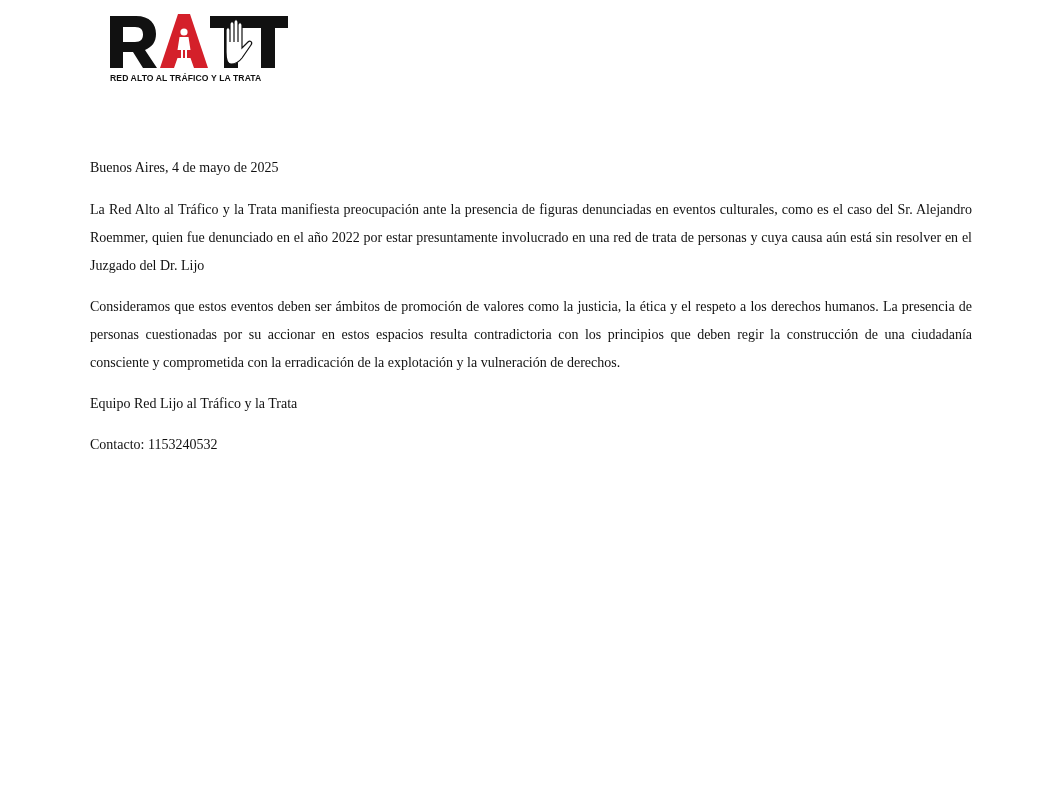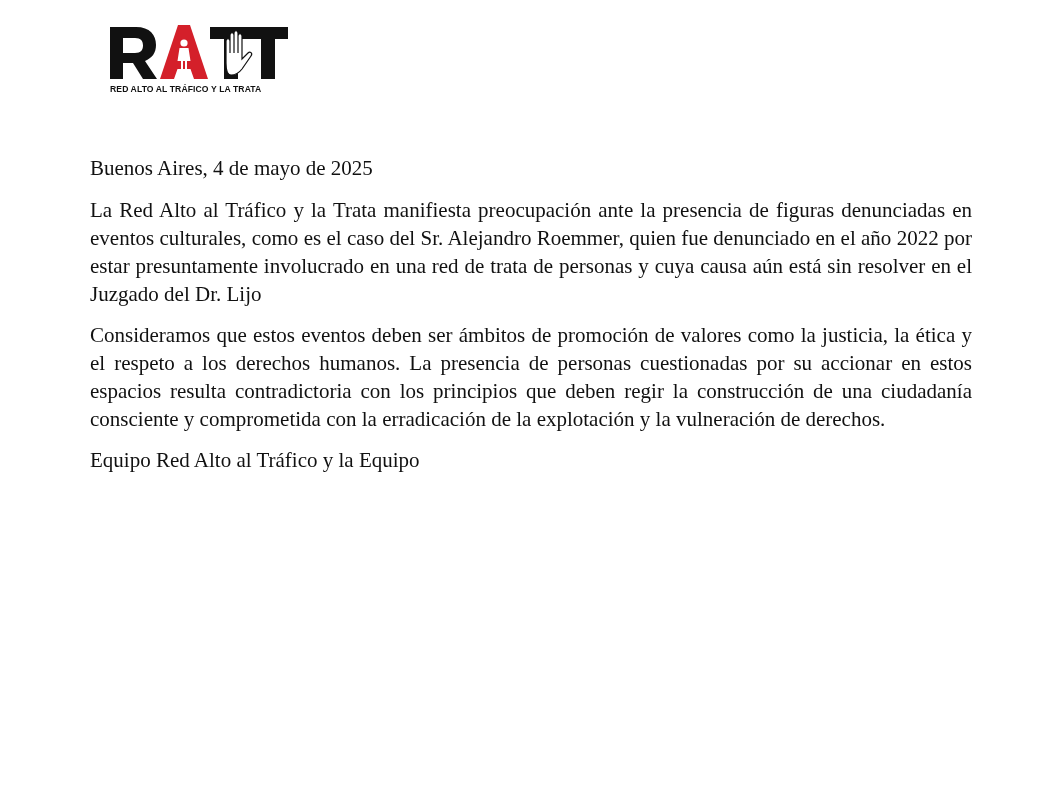--- a/index.html
+++ b/index.html
@@ -4,7 +4,7 @@
 <style>
   html, body { margin: 0; padding: 0; background: #ffffff; }
   body { width: 1050px; height: 788px; position: relative; overflow: hidden; }
-  .logo { position: absolute; left: 110px; top: 23px; width: 180px; height: 76px; }
+  .logo { position: absolute; left: 110px; top: 12px; width: 180px; height: 76px; }
   .logo svg { display: block; }
   .logo-sub {
     position: absolute; left: 0; top: 61px; width: 180px;

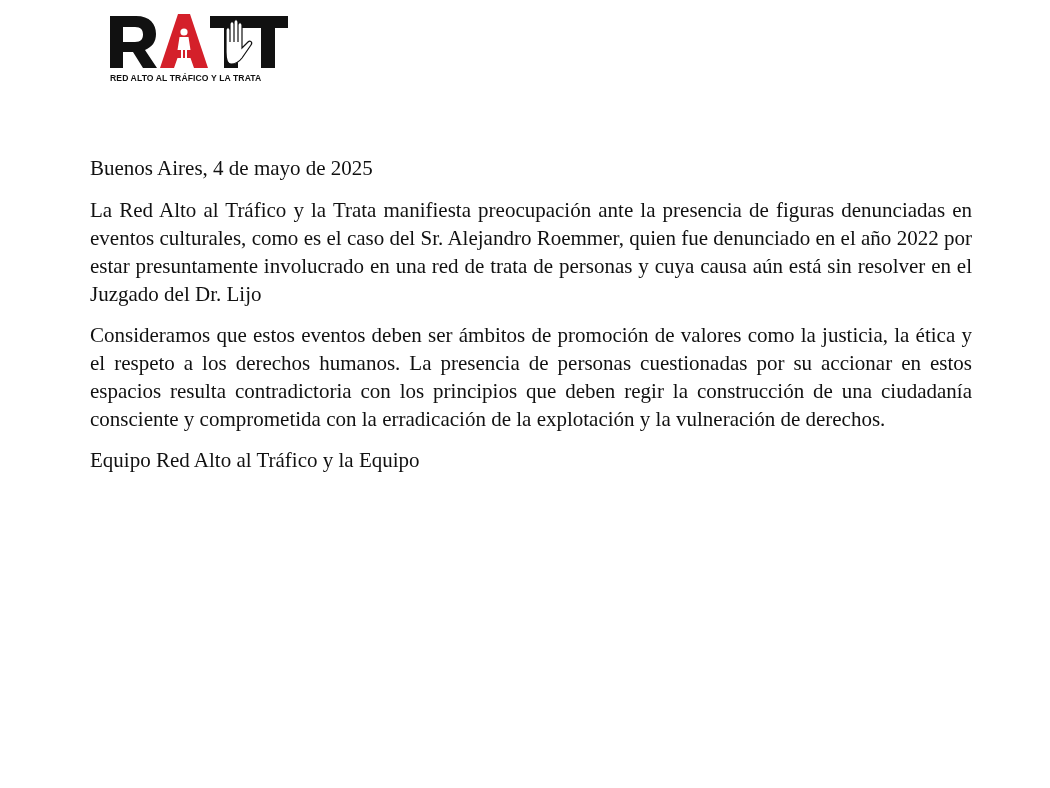--- a/index.html
+++ b/index.html
@@ -13,7 +13,7 @@
   }
   .doc {
     position: absolute; left: 90px; top: 154px; width: 882px;
-    font-family: "Liberation Serif", serif; font-size: 21px; line-height: 28px;
+    font-family: "Liberation Serif", serif; font-size: 14px; line-height: 28px;
     color: #111;
   }
   .doc p { margin: 0 0 13px 0; text-align: justify; }

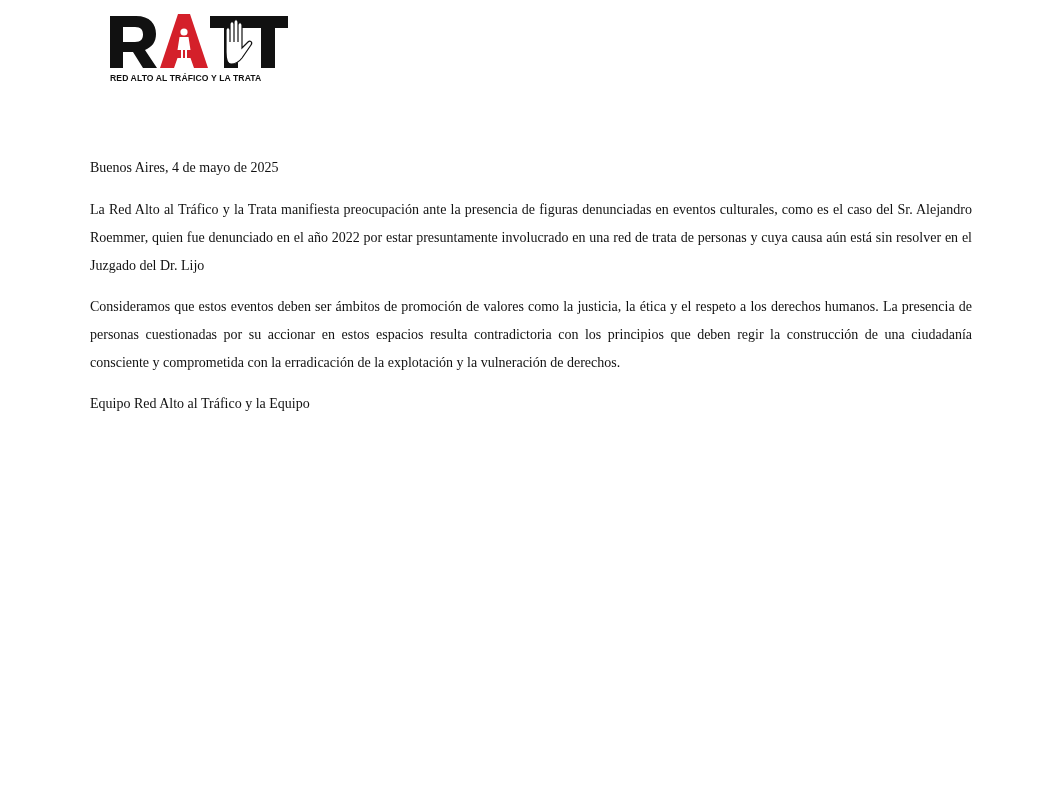--- a/index.html
+++ b/index.html
@@ -58,7 +58,7 @@
   <p class="plain date">Buenos Aires, 4 de mayo de 2025</p>
   <p>La Red Alto al Tráfico y la Trata manifiesta preocupación ante la presencia de figuras denunciadas en eventos culturales, como es el caso del Sr. Alejandro Roemmer, quien fue denunciado en el año 2022 por estar presuntamente involucrado en una red de trata de personas y cuya causa aún está sin resolver en el Juzgado del Dr. Lijo</p>
   <p>Consideramos que estos eventos deben ser ámbitos de promoción de valores como la justicia, la ética y el respeto a los derechos humanos. La presencia de personas cuestionadas por su accionar en estos espacios resulta contradictoria con los principios que deben regir la construcción de una ciudadanía consciente y comprometida con la erradicación de la explotación y la vulneración de derechos.</p>
-  <p class="plain">Equipo Red Alto al Tráfico y la Equipo</p>
+  <p class="plain">Equipo Red Lijo al Tráfico y la Trata</p>
 </div>
 
 </body></html>

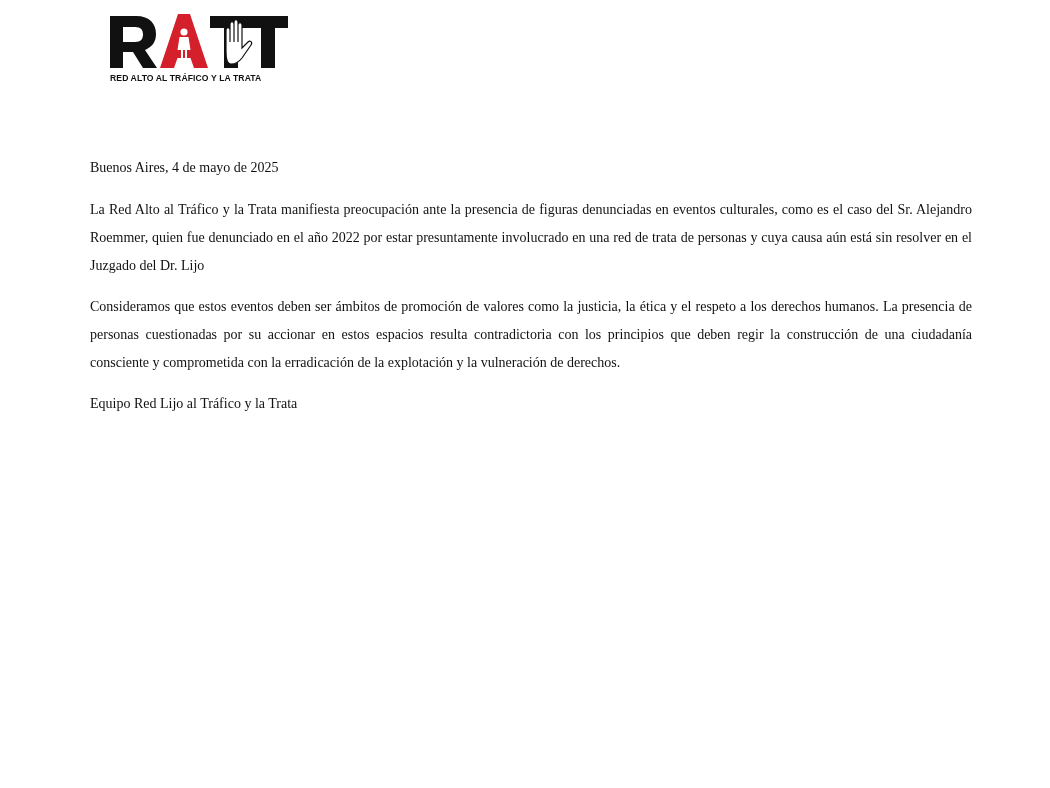--- a/index.html
+++ b/index.html
@@ -59,6 +59,7 @@
   <p>La Red Alto al Tráfico y la Trata manifiesta preocupación ante la presencia de figuras denunciadas en eventos culturales, como es el caso del Sr. Alejandro Roemmer, quien fue denunciado en el año 2022 por estar presuntamente involucrado en una red de trata de personas y cuya causa aún está sin resolver en el Juzgado del Dr. Lijo</p>
   <p>Consideramos que estos eventos deben ser ámbitos de promoción de valores como la justicia, la ética y el respeto a los derechos humanos. La presencia de personas cuestionadas por su accionar en estos espacios resulta contradictoria con los principios que deben regir la construcción de una ciudadanía consciente y comprometida con la erradicación de la explotación y la vulneración de derechos.</p>
   <p class="plain">Equipo Red Lijo al Tráfico y la Trata</p>
+  <p class="plain">Contacto: 1153240532</p>
 </div>
 
 </body></html>

